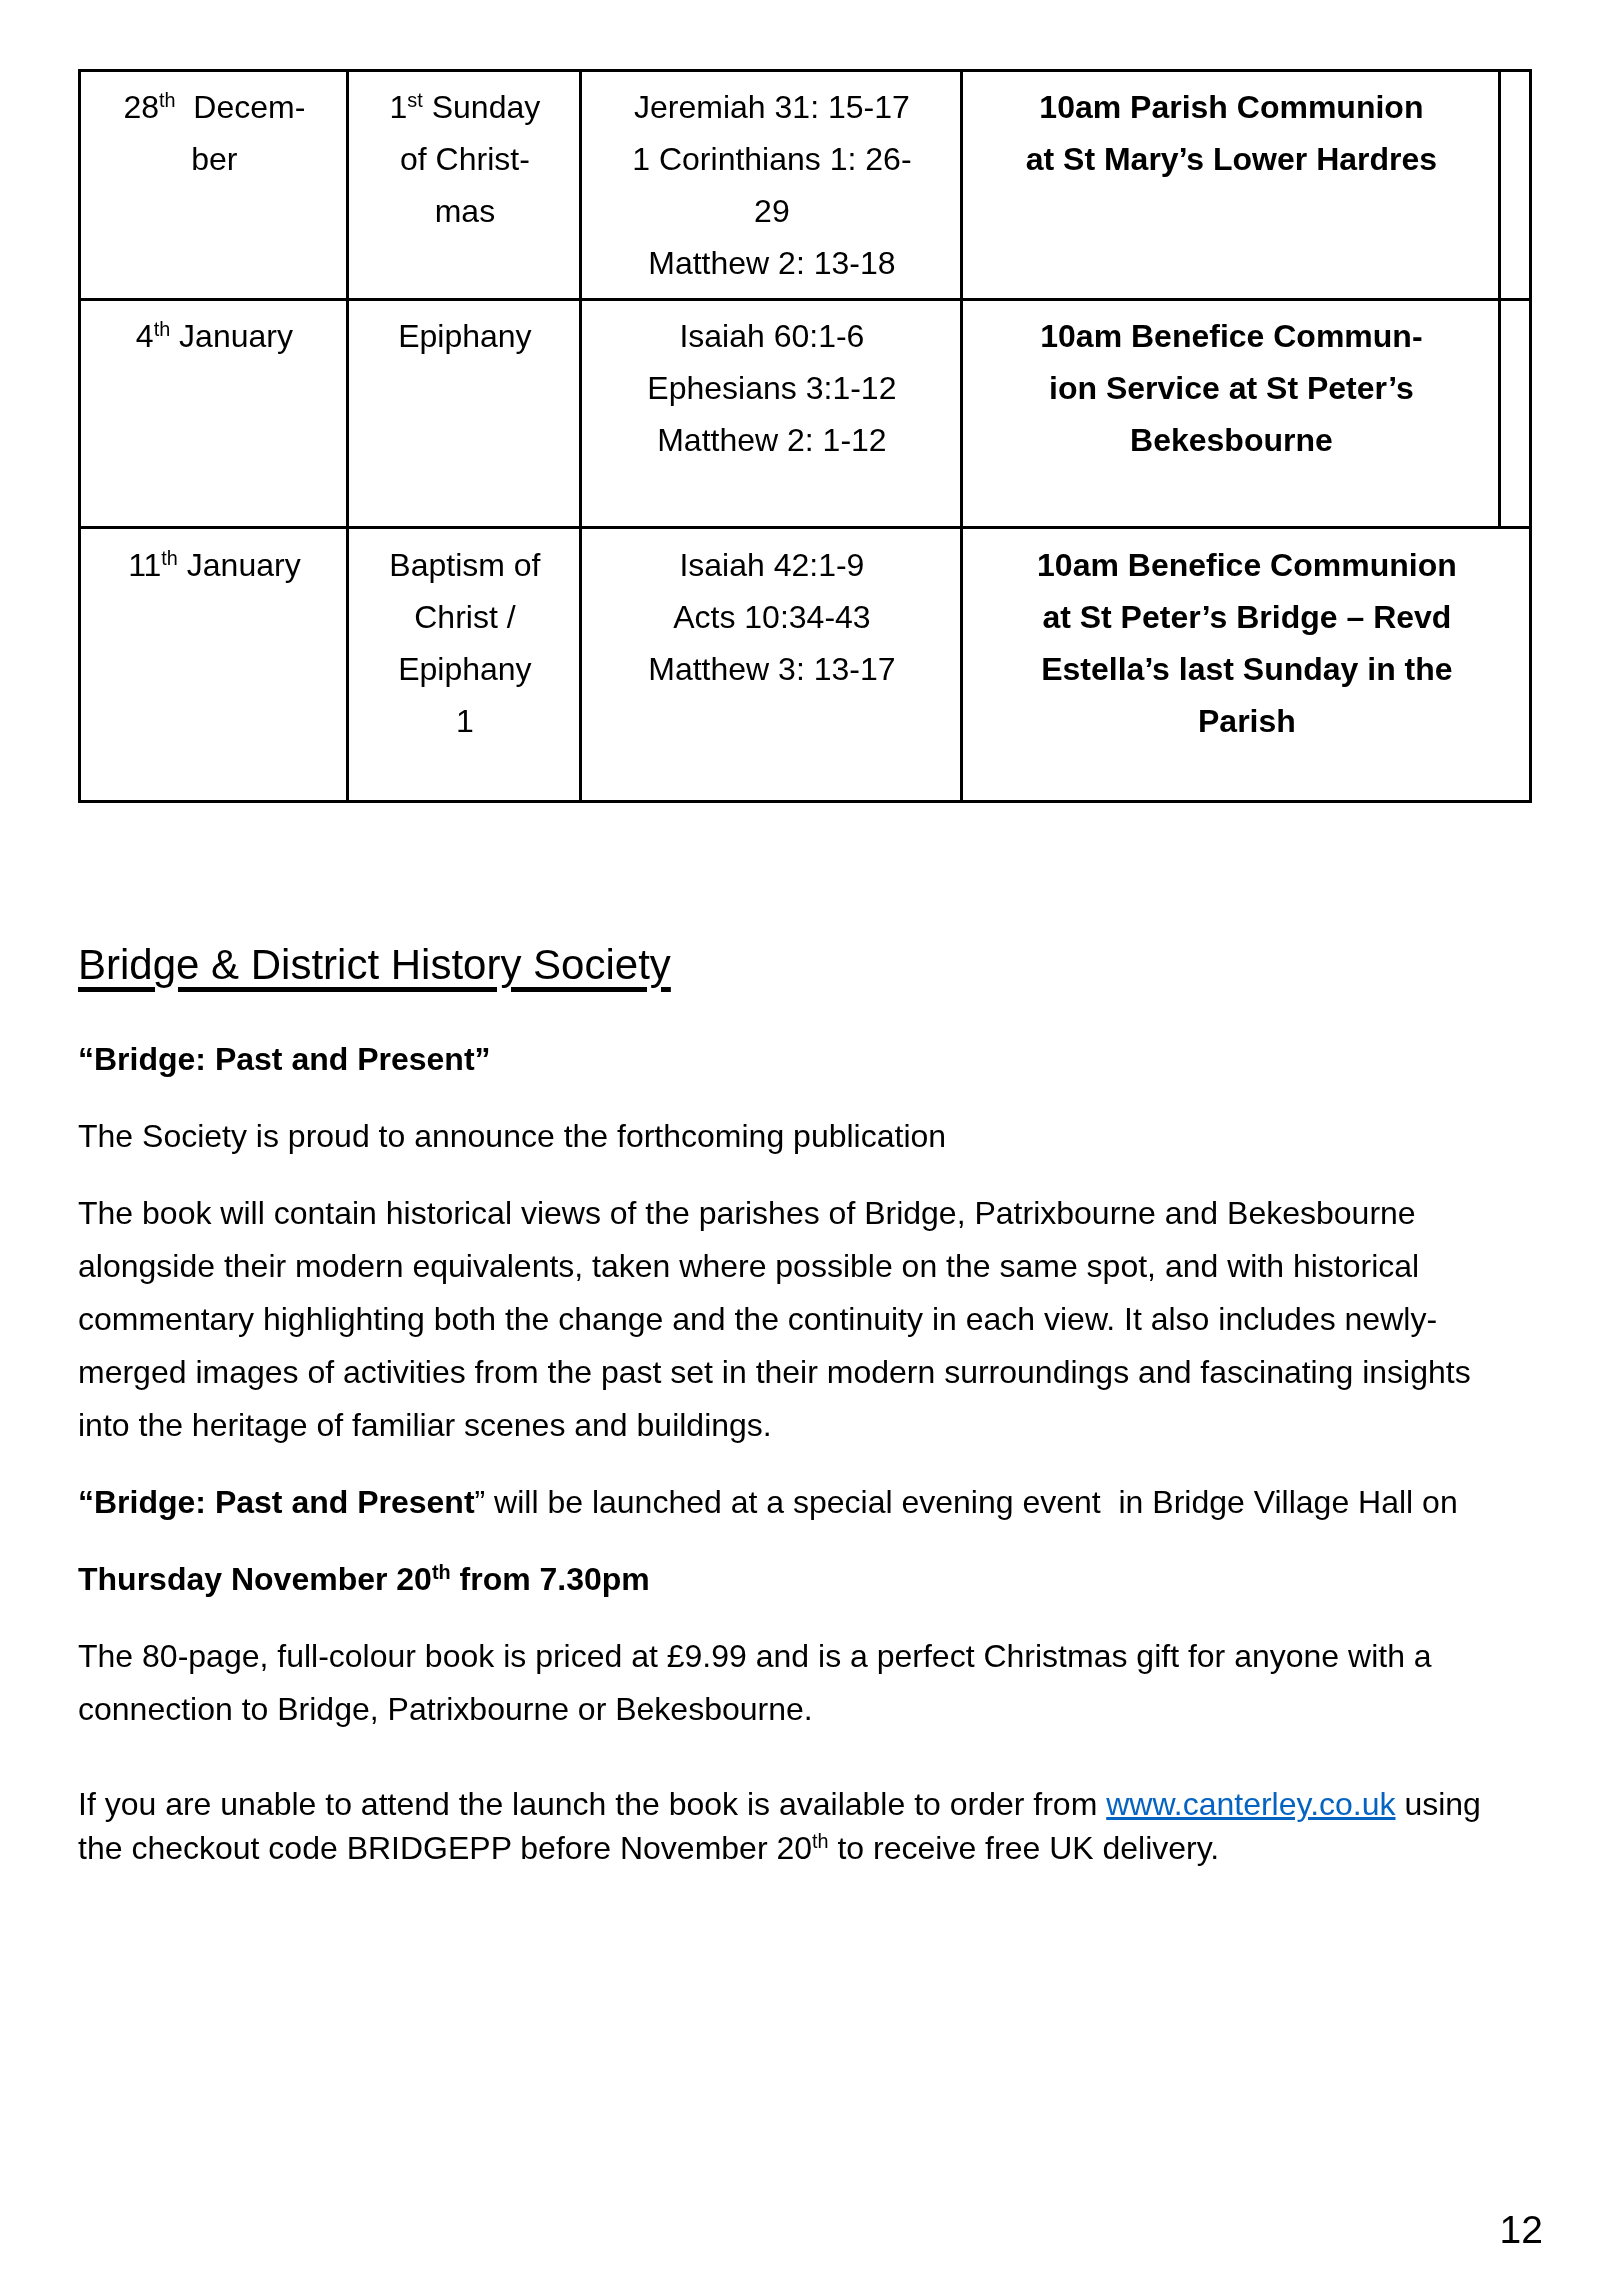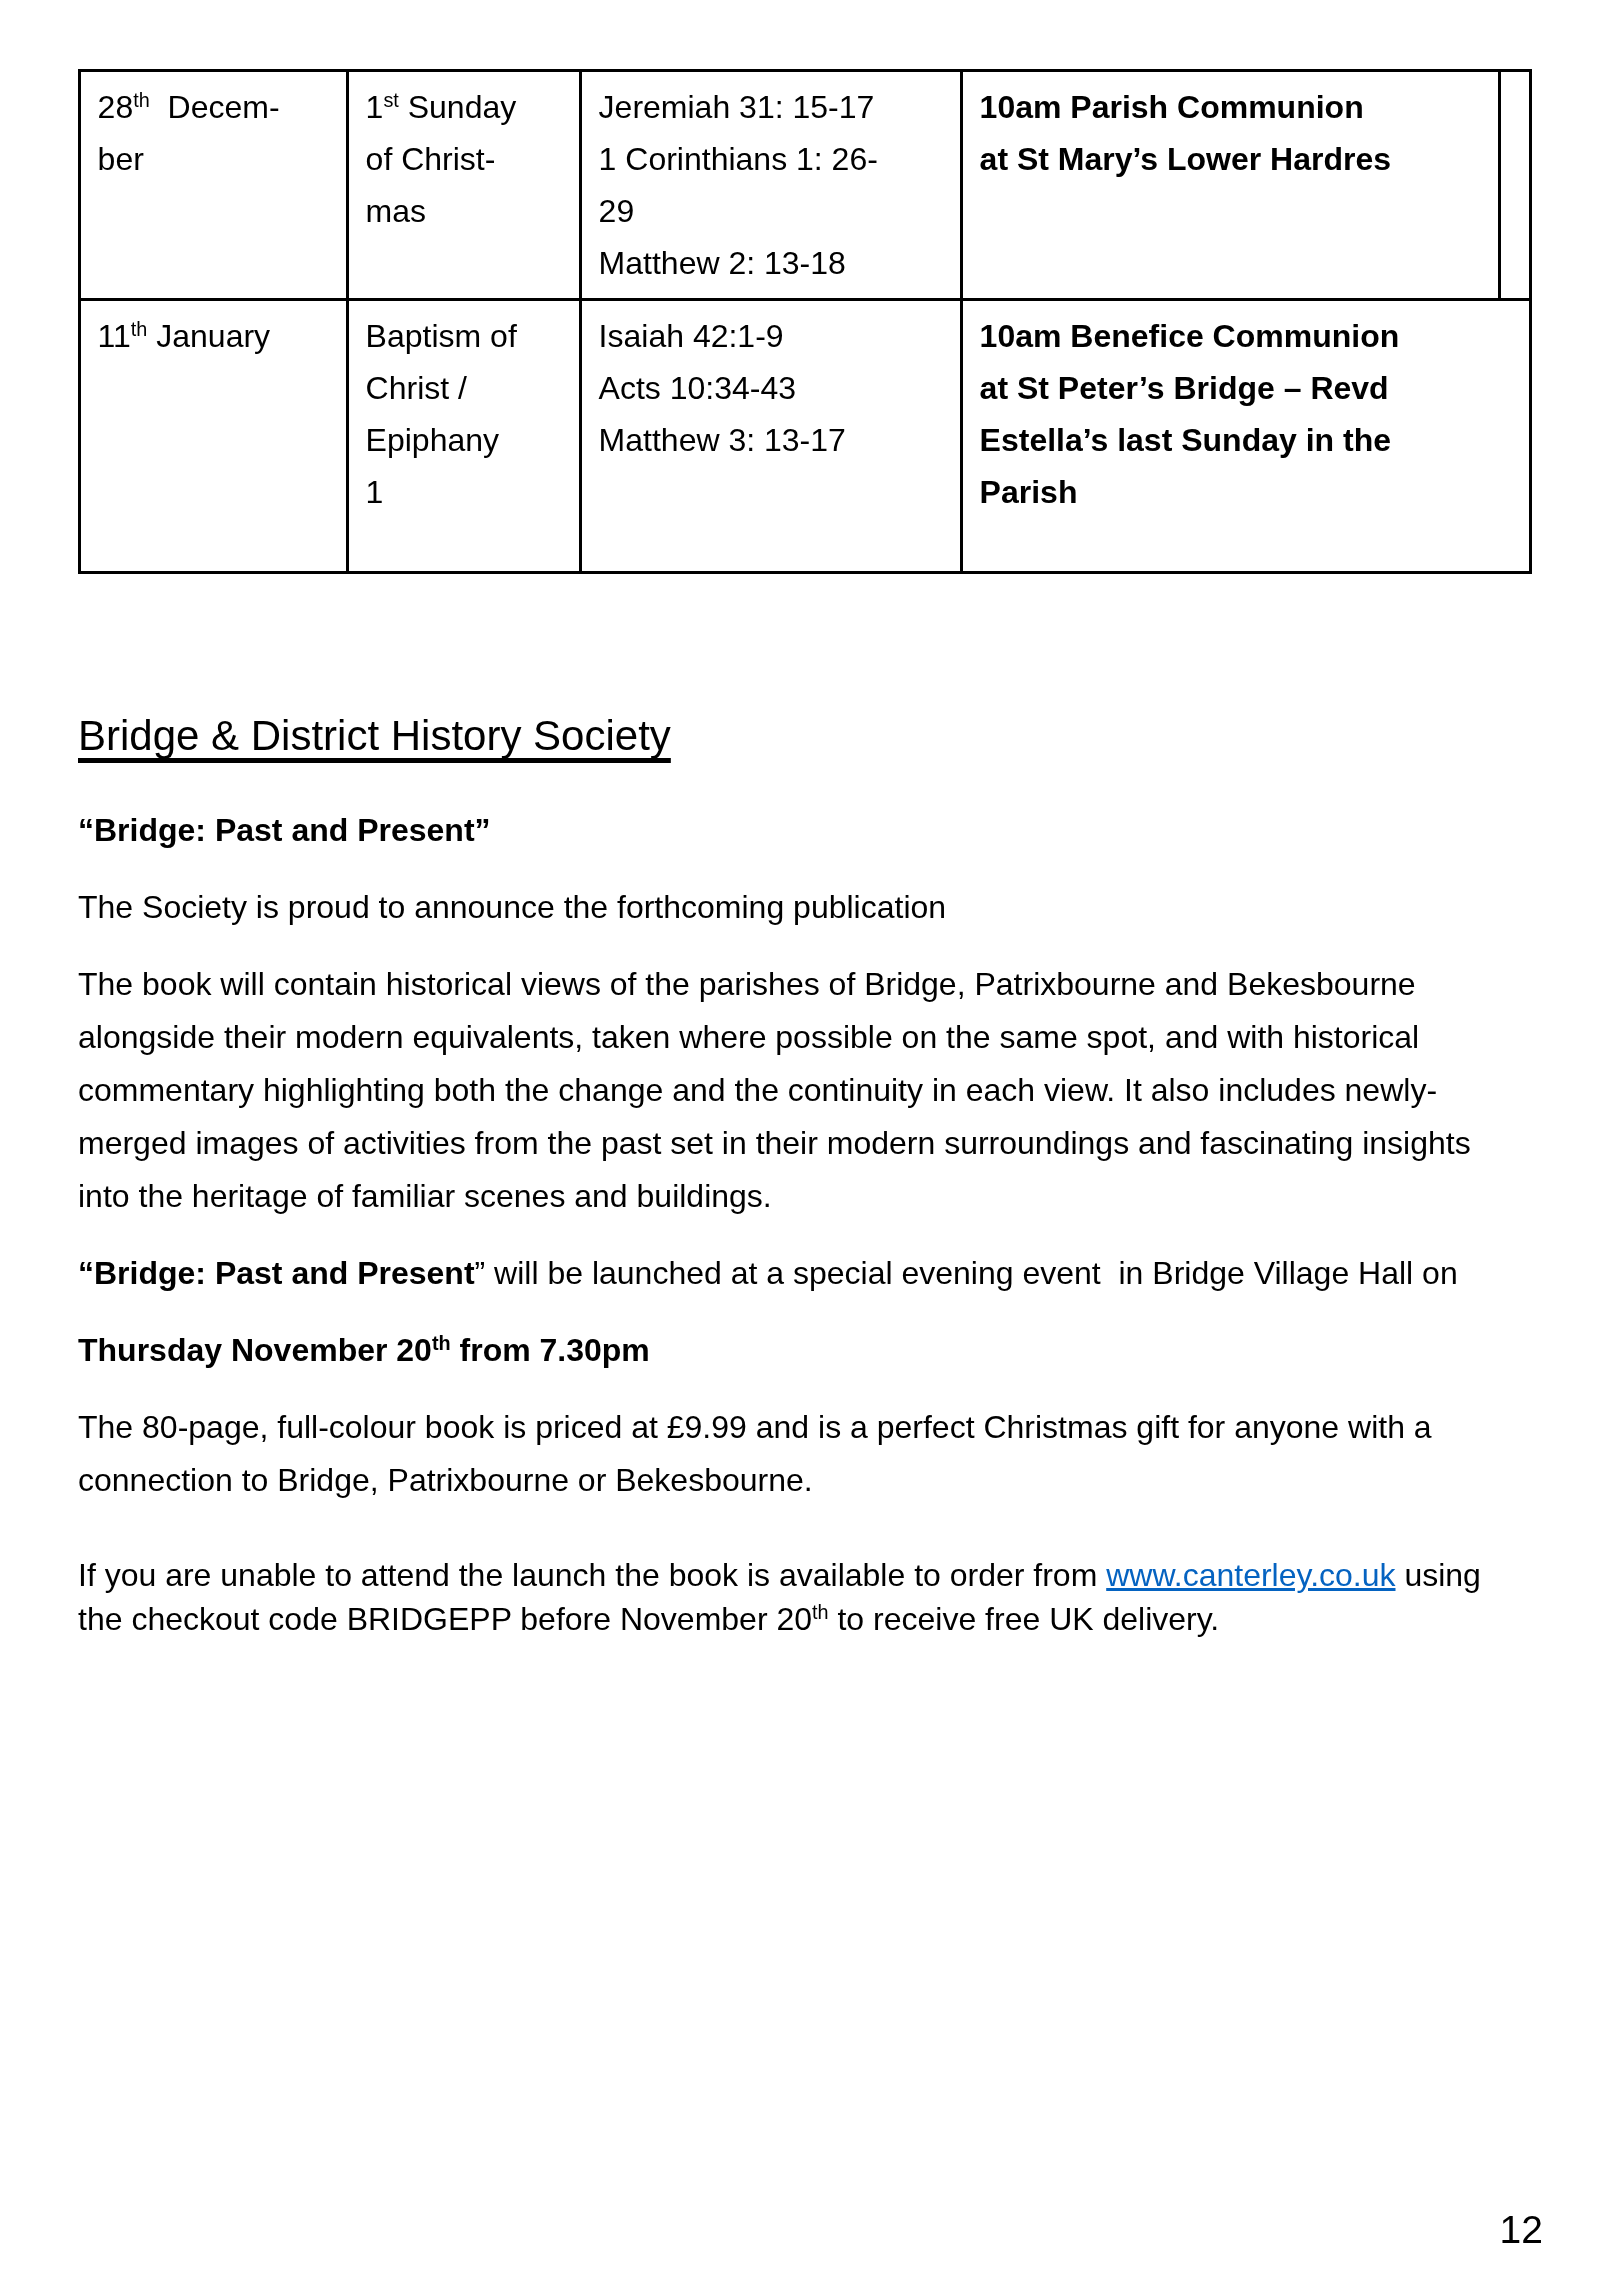--- a/index.html
+++ b/index.html
@@ -25,6 +25,7 @@
     border-collapse: collapse;
     table-layout: fixed;
     width: 1451px;
+    text-align: center;
   }
   table.schedule td {
     border: 3.7px solid #000000;

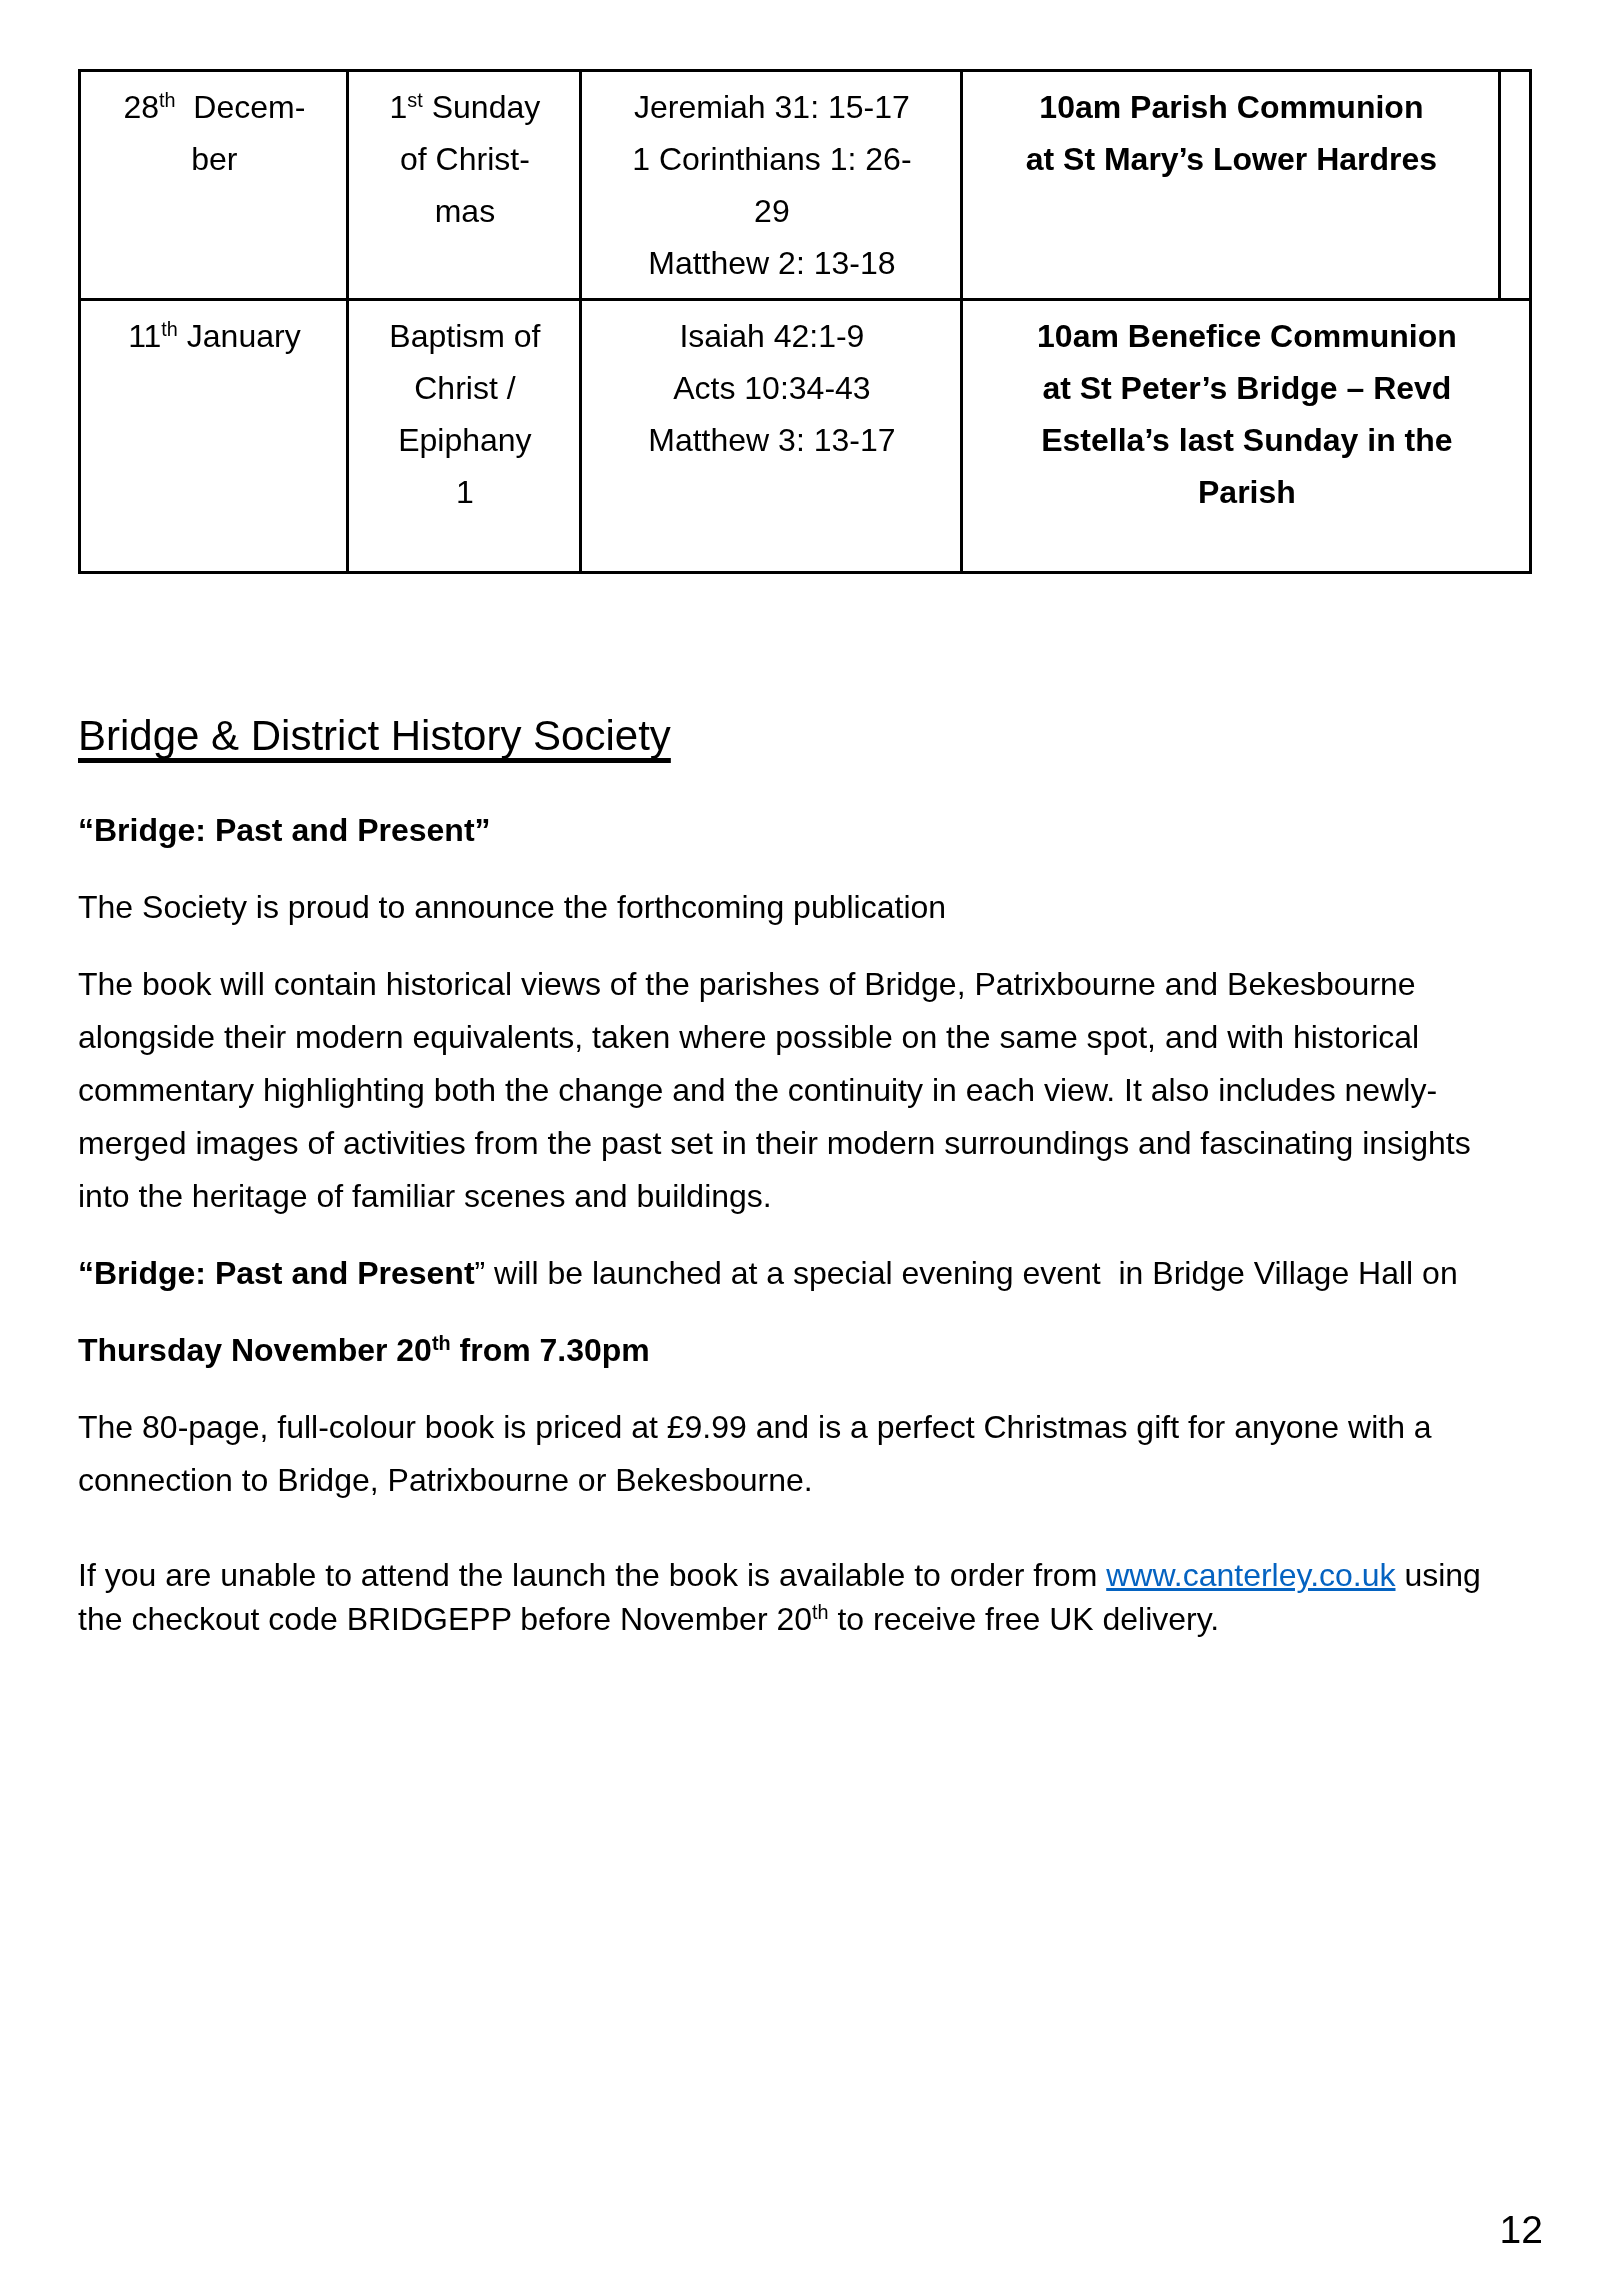--- a/index.html
+++ b/index.html
@@ -111,6 +111,17 @@
 at St Mary’s Lower Hardres</span></td>
         <td class="narrow"></td>
       </tr>
+      <tr class="r2">
+        <td><span>4</span><sup>th</sup><span> January</span></td>
+        <td><span>Epiphany</span></td>
+        <td><span>Isaiah 60:1-6
+Ephesians 3:1-12
+Matthew 2: 1-12</span></td>
+        <td class="service"><span class="b">10am Benefice Commun-
+ion Service at St Peter’s
+Bekesbourne</span></td>
+        <td class="narrow"></td>
+      </tr>
       <tr class="r3">
         <td><span>11</span><sup>th</sup><span> January</span></td>
         <td><span>Baptism of

